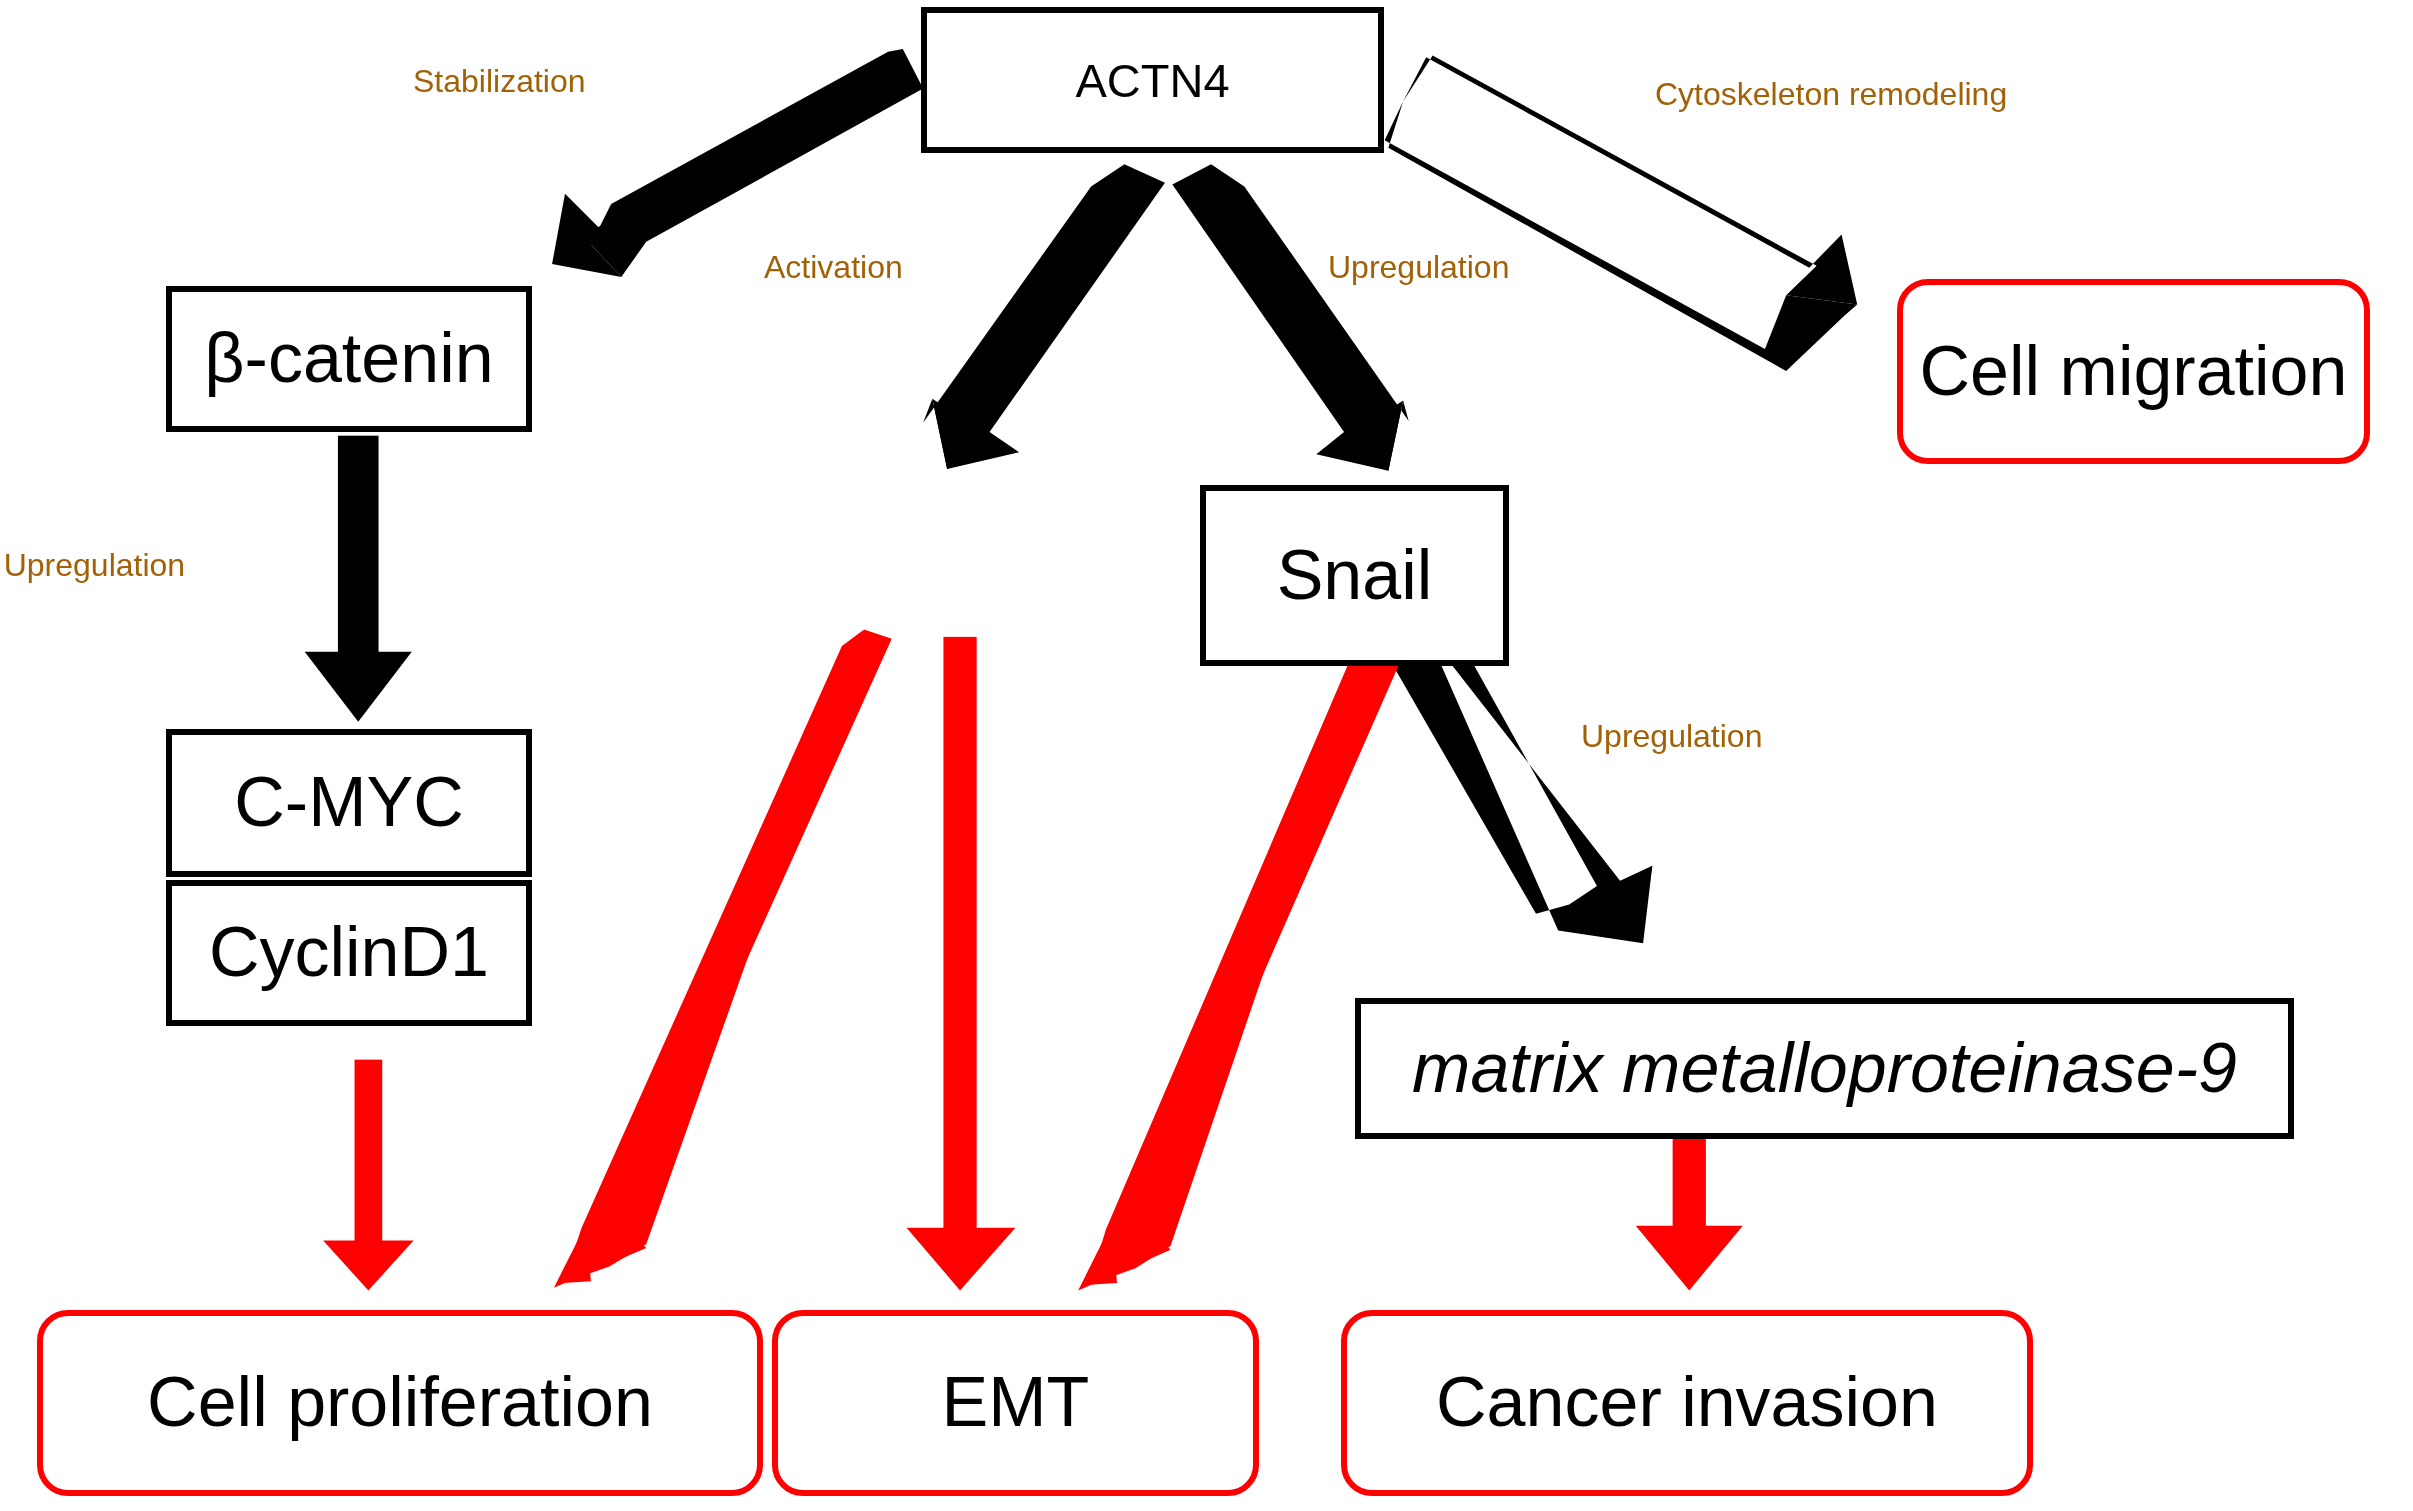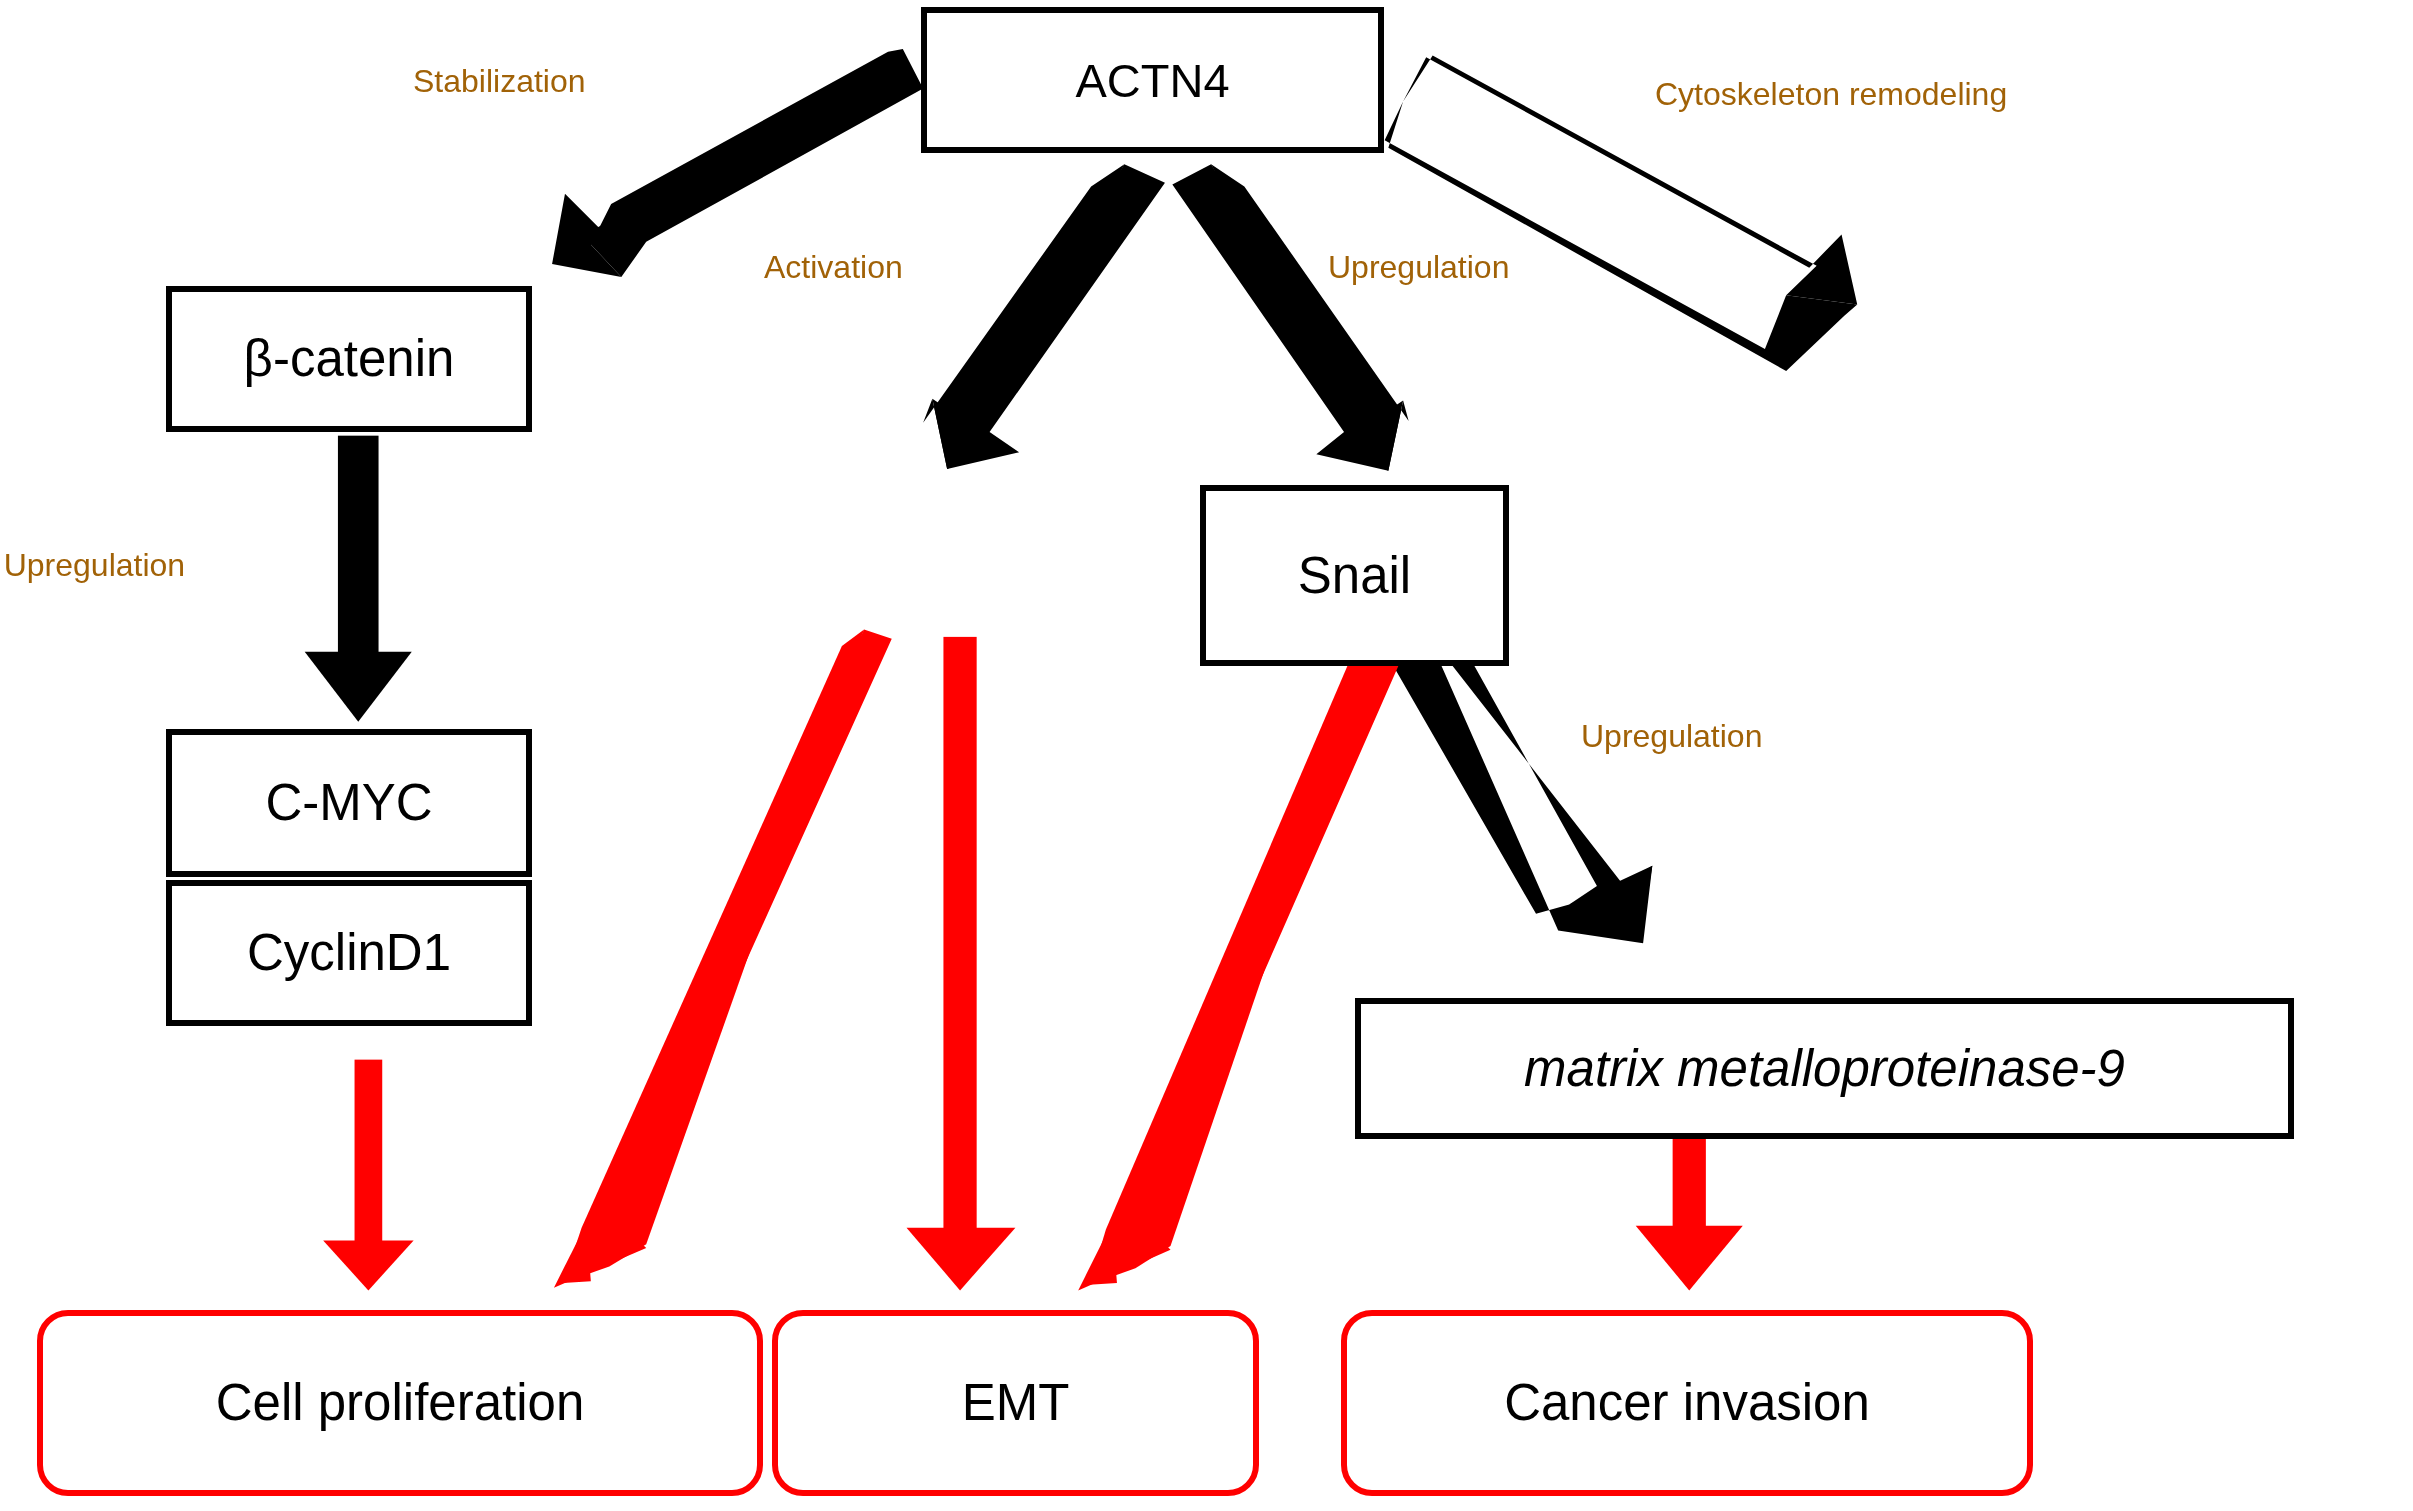--- a/index.html
+++ b/index.html
@@ -45,7 +45,7 @@
   }
   .node-label {
     color: #000000;
-    font-size: 51px;
+    font-size: 70px;
     white-space: nowrap;
     letter-spacing: 0px;
   }

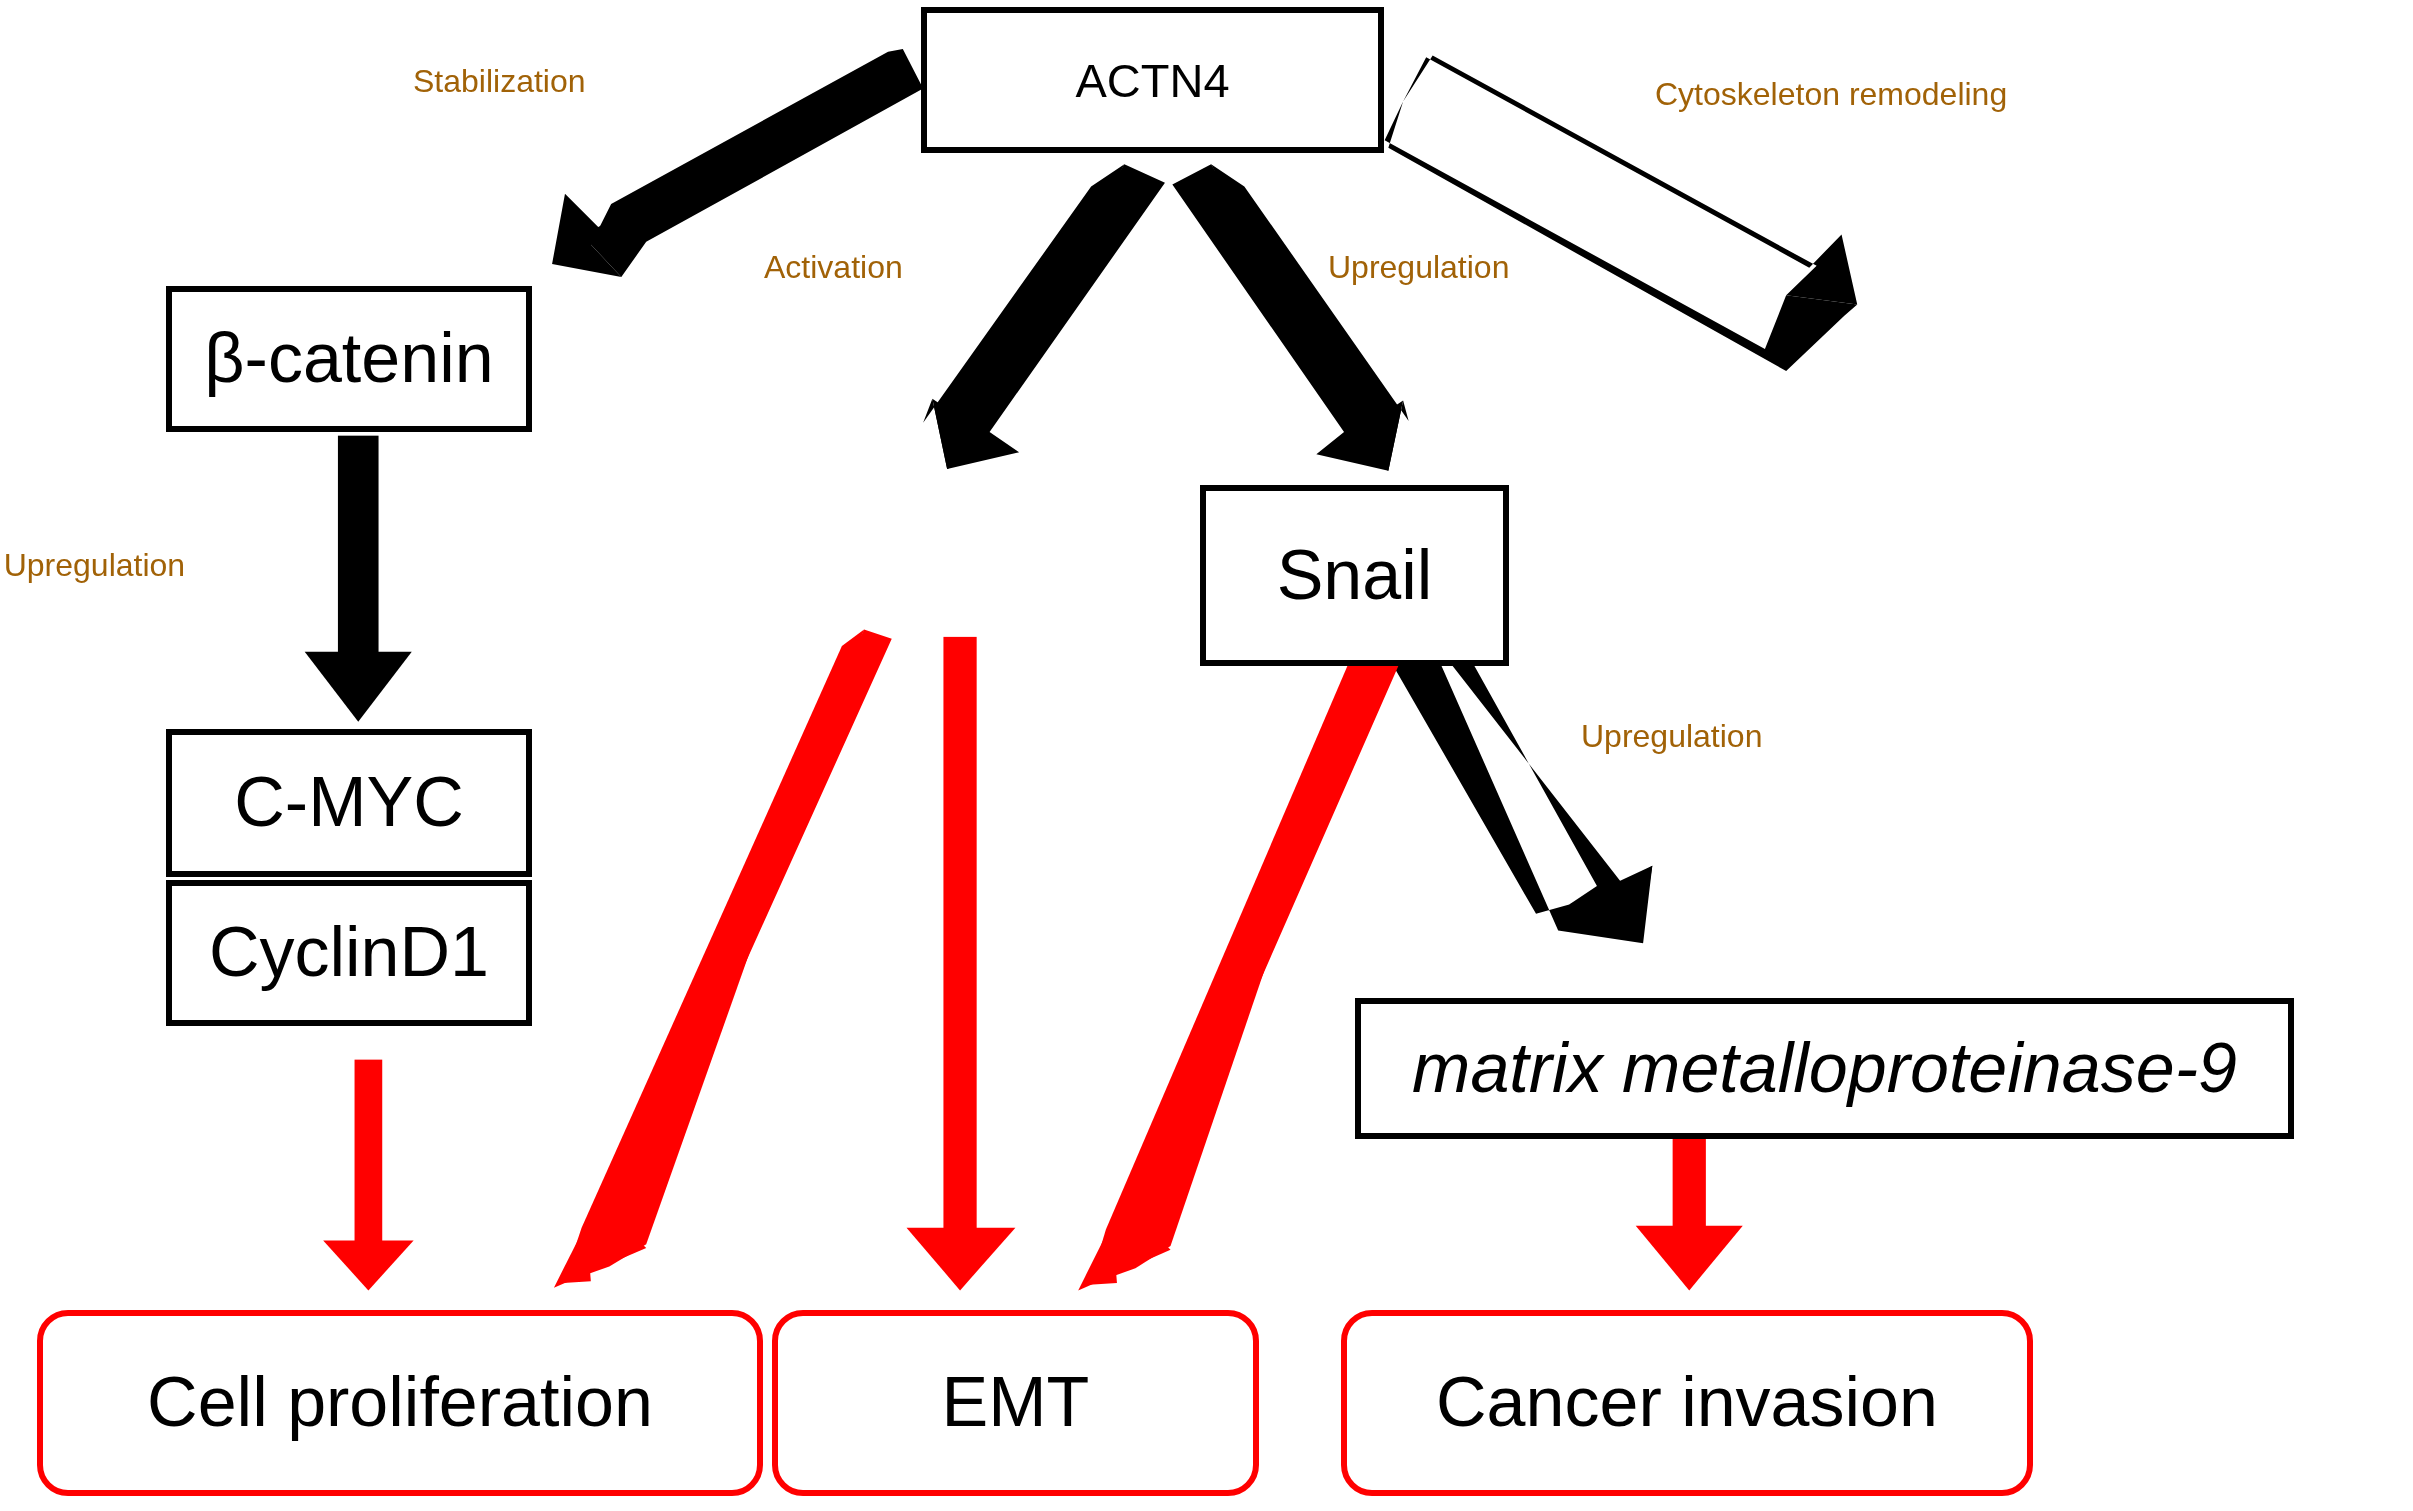--- a/index.html
+++ b/index.html
@@ -165,6 +165,9 @@
     <span class="node-label">matrix metalloproteinase-9</span>
   </div>
 
+  <div class="node-box node-red" style="left:1897px;top:279px;width:473px;height:185px;">
+    <span class="node-label">Cell migration</span>
+  </div>
 
   <div class="node-box node-red" style="left:772px;top:1310px;width:487px;height:186px;">
     <span class="node-label">EMT</span>

